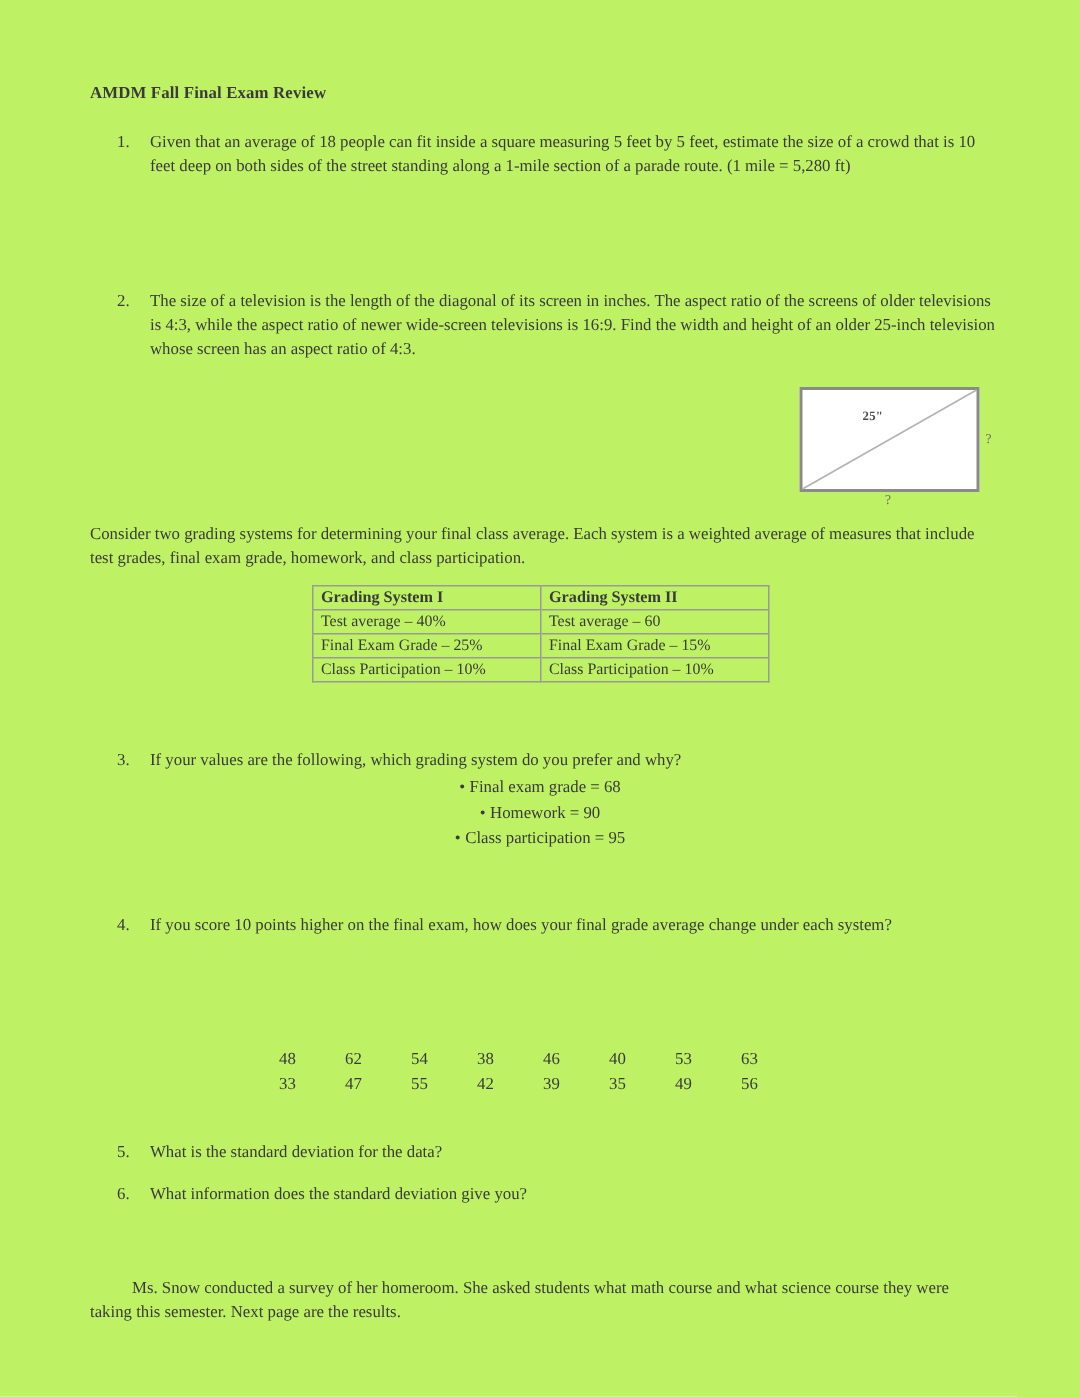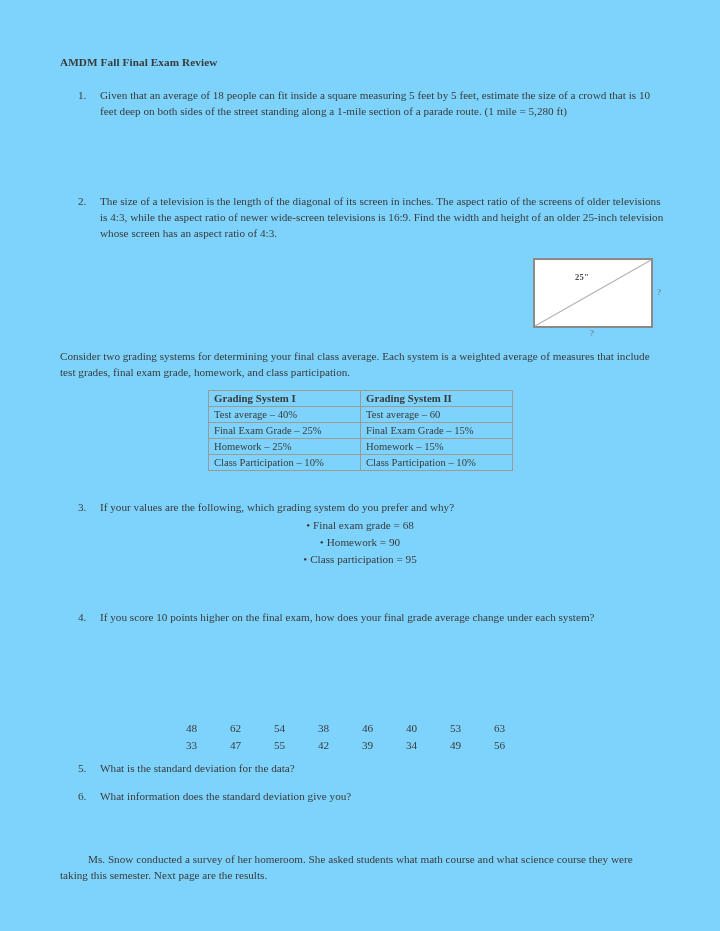--- a/index.html
+++ b/index.html
@@ -21,7 +21,7 @@
     left: 0; top: 0;
     width: 720px;
     height: 931px;
-    background: #7dd3fc;
+    background: #bef264;
   }
   .doc-title {
     position: absolute;

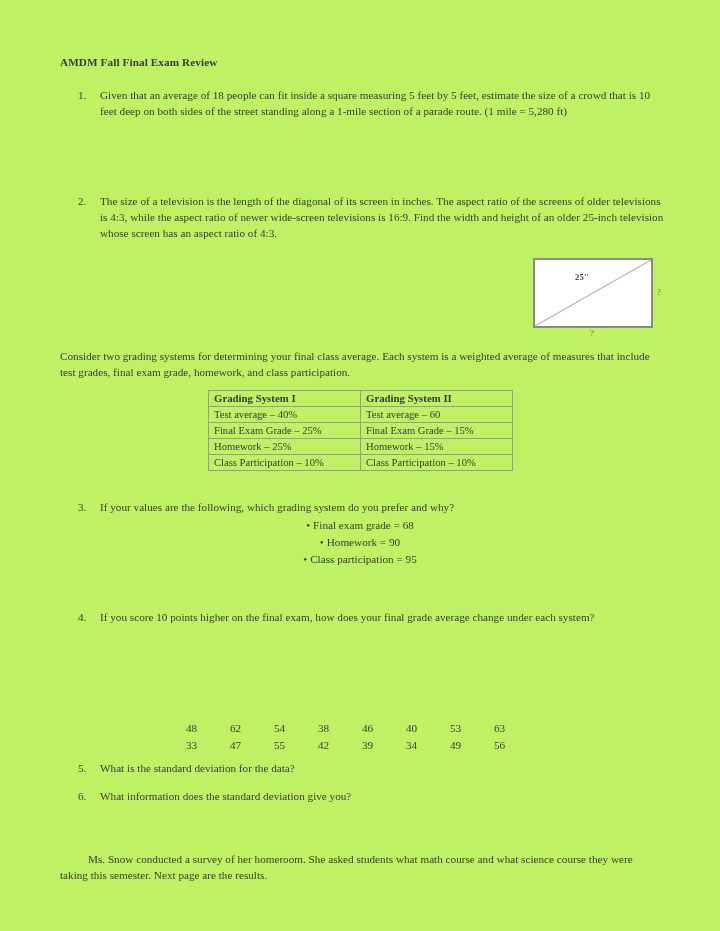--- a/index.html
+++ b/index.html
@@ -221,10 +221,6 @@
         <td>Final Exam Grade – 15%</td>
       </tr>
       <tr>
-        <td>Homework – 25%</td>
-        <td>Homework – 15%</td>
-      </tr>
-      <tr>
         <td>Class Participation – 10%</td>
         <td>Class Participation – 10%</td>
       </tr>

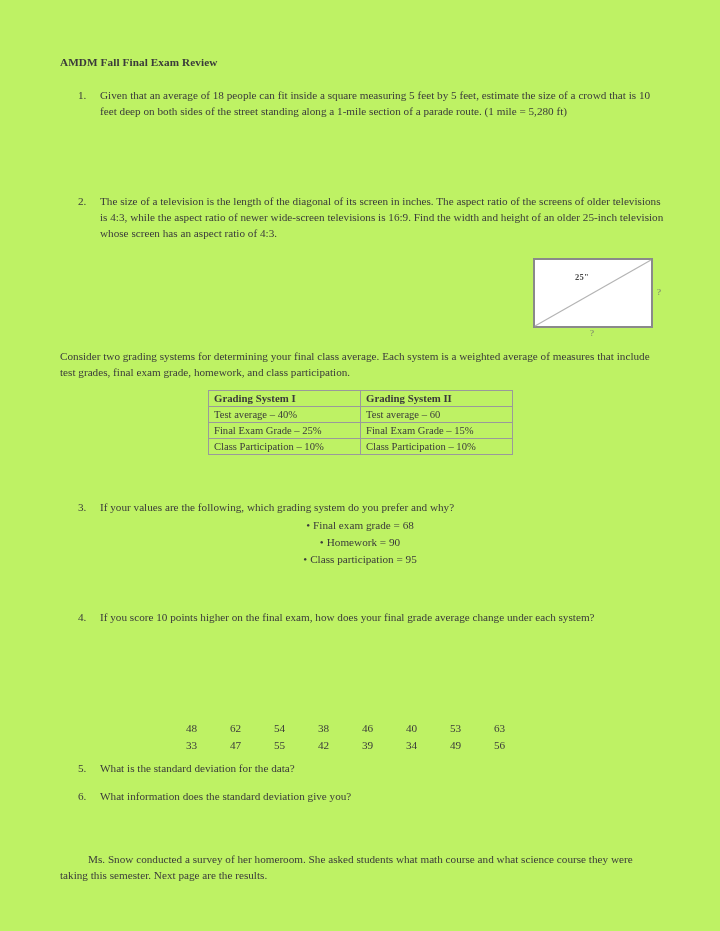--- a/index.html
+++ b/index.html
@@ -166,7 +166,6 @@
     line-height: 1.50;
     color: #3a3a3a;
     border-collapse: collapse;
-    margin-top: 22px;
   }
   .data-grid td {
     width: 44px;

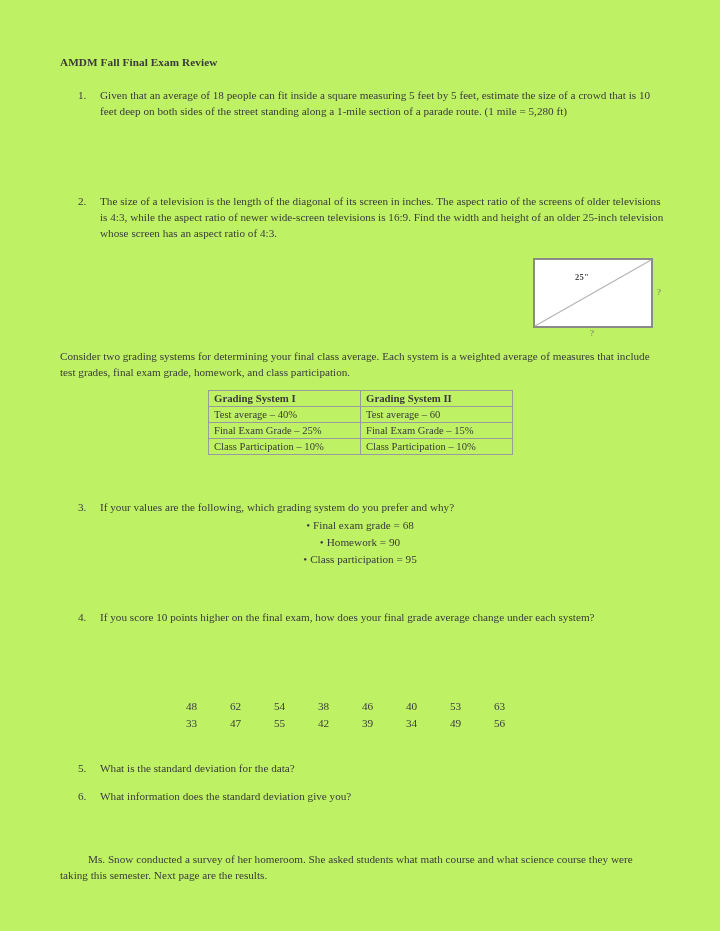--- a/index.html
+++ b/index.html
@@ -261,7 +261,7 @@
         <td>55</td>
         <td>42</td>
         <td>39</td>
-        <td>34</td>
+        <td>35</td>
         <td>49</td>
         <td>56</td>
       </tr>

